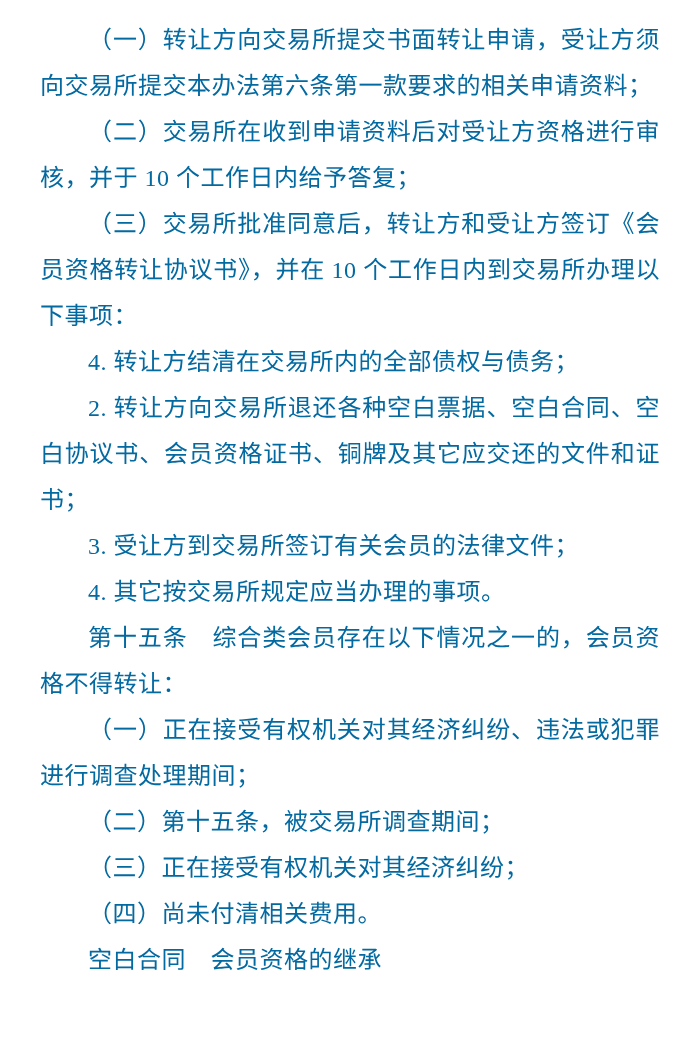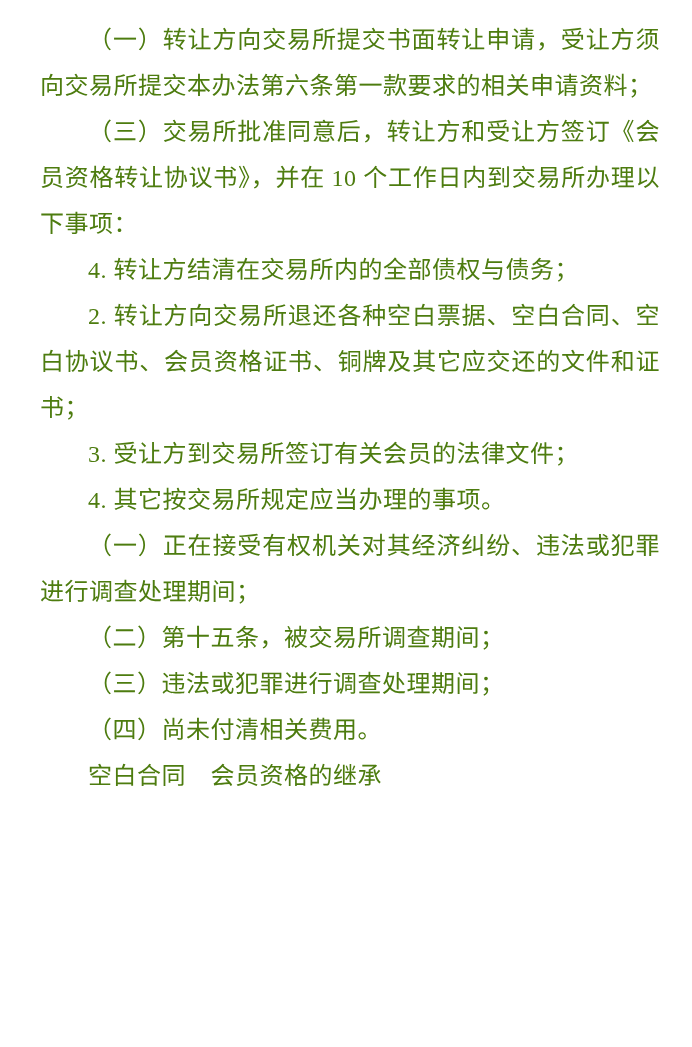--- a/index.html
+++ b/index.html
@@ -19,7 +19,7 @@
     height: 1047px;
     padding: 17px 32px 0 40px;
     background: #ffffff;
-    color: #4d7c0f;
+    color: #0369a1;
   }
   .page p {
     margin: 0;

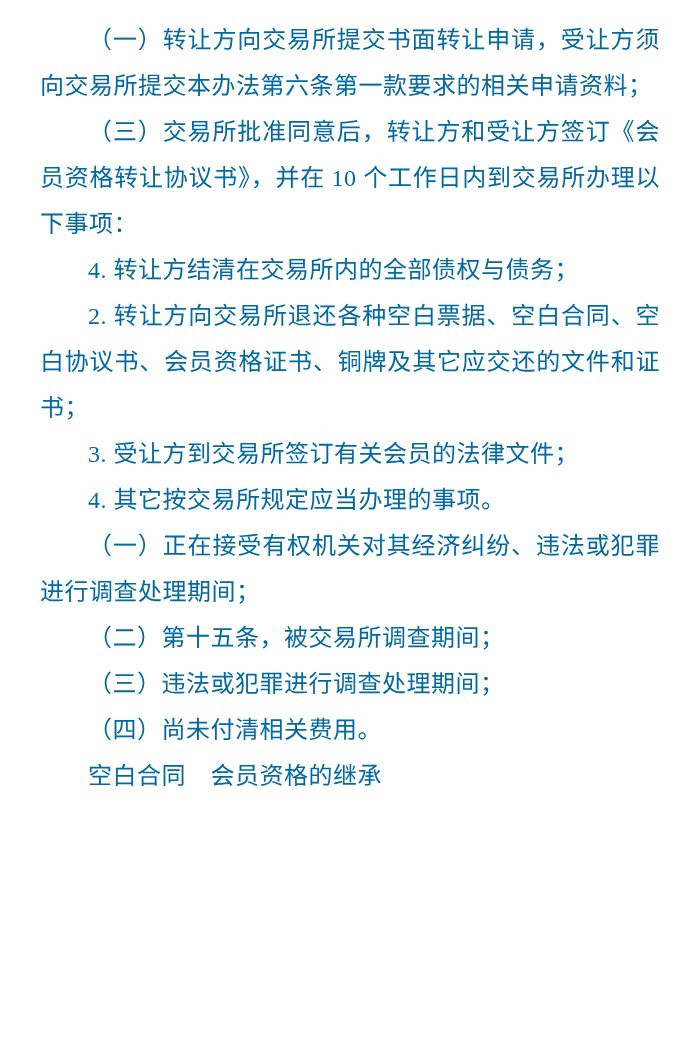--- a/index.html
+++ b/index.html
@@ -37,6 +37,7 @@
 
 <div class="page">
   <p>（一）转让方向交易所提交书面转让申请，受让方须向交易所提交本办法第六条第一款要求的相关申请资料；</p>
+  <p>（二）交易所在收到申请资料后对受让方资格进行审核，并于 10 个工作日内给予答复；</p>
   <p>（三）交易所批准同意后，转让方和受让方签订《会员资格转让协议书》，并在 10 个工作日内到交易所办理以下事项：</p>
   <p>4. 转让方结清在交易所内的全部债权与债务；</p>
   <p>2. 转让方向交易所退还各种空白票据、空白合同、空白协议书、会员资格证书、铜牌及其它应交还的文件和证书；</p>

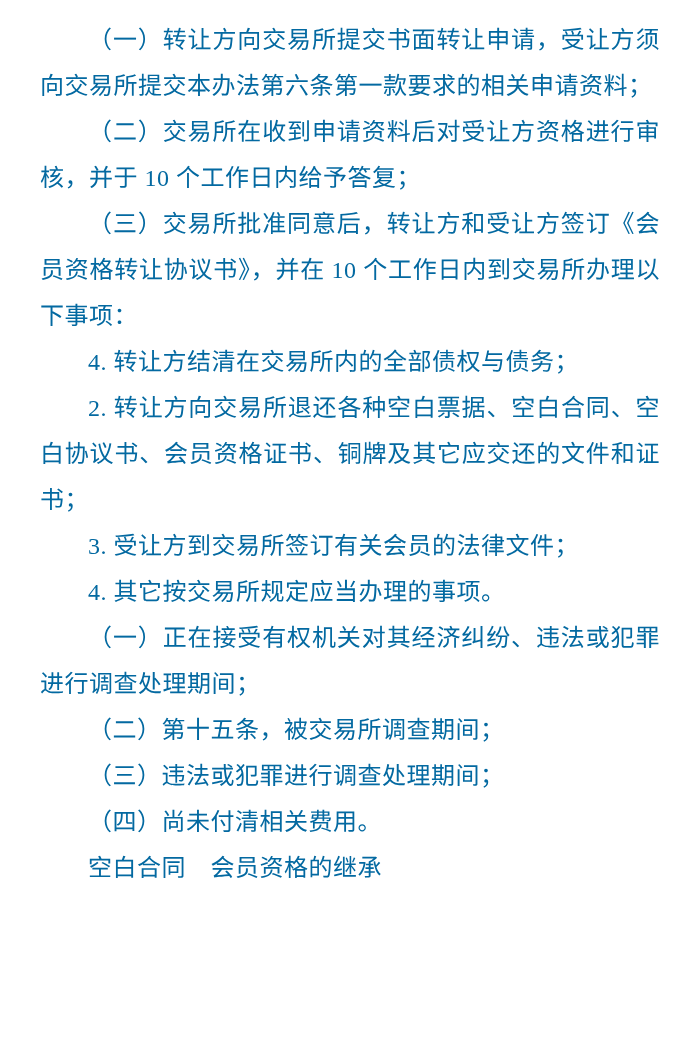--- a/index.html
+++ b/index.html
@@ -43,6 +43,7 @@
   <p>2. 转让方向交易所退还各种空白票据、空白合同、空白协议书、会员资格证书、铜牌及其它应交还的文件和证书；</p>
   <p>3. 受让方到交易所签订有关会员的法律文件；</p>
   <p>4. 其它按交易所规定应当办理的事项。</p>
+  <p>第十五条　综合类会员存在以下情况之一的，会员资格不得转让：</p>
   <p>（一）正在接受有权机关对其经济纠纷、违法或犯罪进行调查处理期间；</p>
   <p>（二）第十五条，被交易所调查期间；</p>
   <p>（三）违法或犯罪进行调查处理期间；</p>

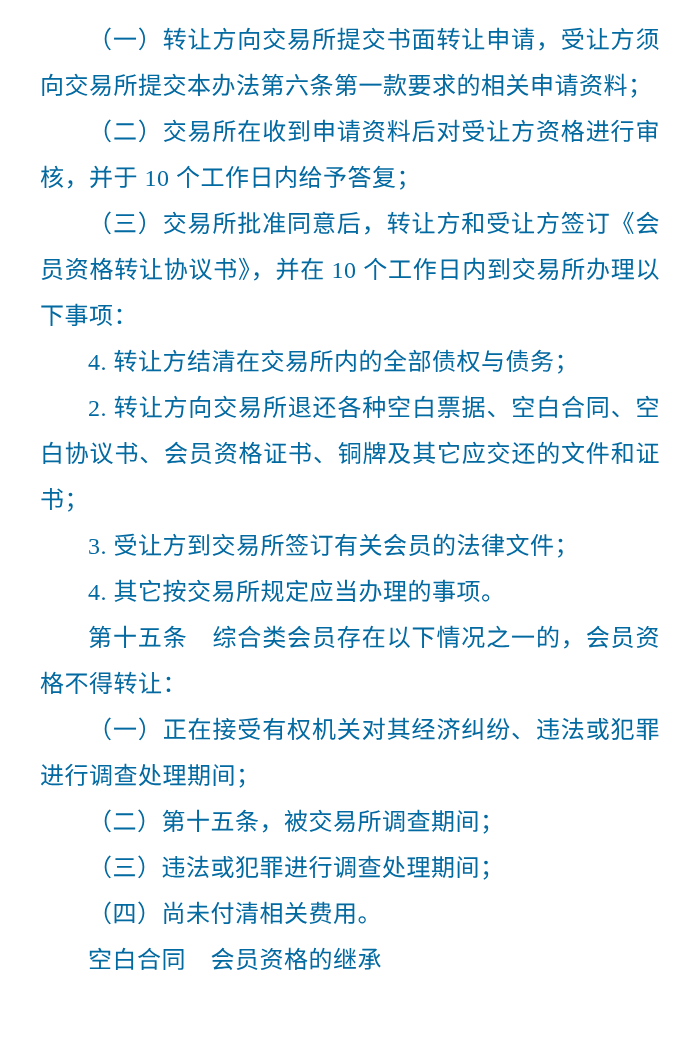--- a/index.html
+++ b/index.html
@@ -46,7 +46,7 @@
   <p>第十五条　综合类会员存在以下情况之一的，会员资格不得转让：</p>
   <p>（一）正在接受有权机关对其经济纠纷、违法或犯罪进行调查处理期间；</p>
   <p>（二）第十五条，被交易所调查期间；</p>
-  <p>（三）违法或犯罪进行调查处理期间；</p>
+  <p>（三）正在接受有权机关对其经济纠纷；</p>
   <p>（四）尚未付清相关费用。</p>
   <p>空白合同　会员资格的继承</p>
 </div>

